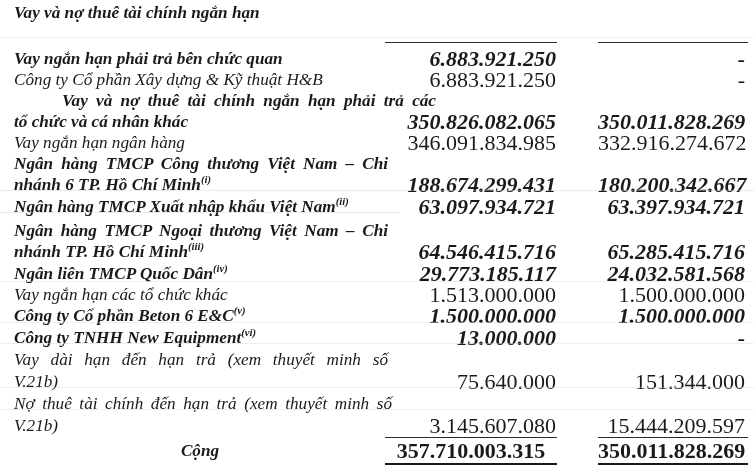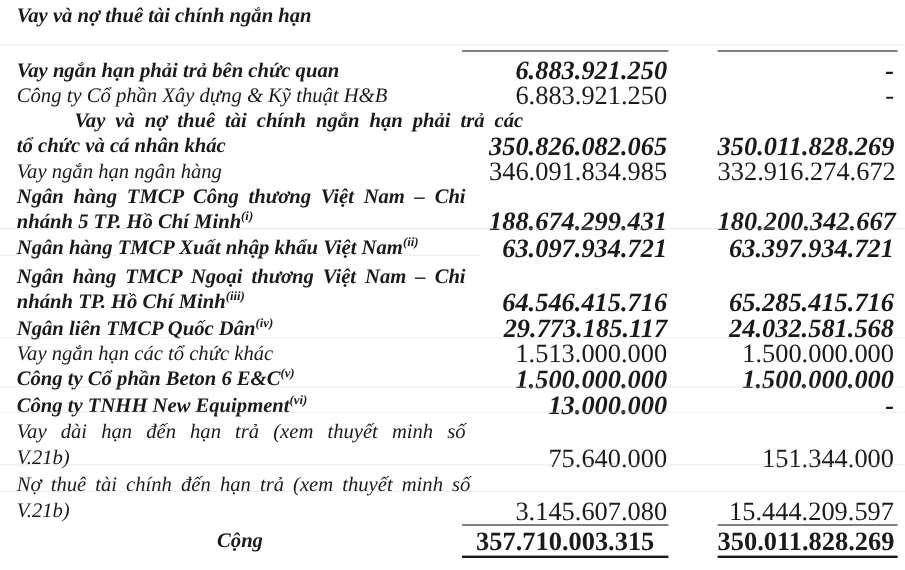--- a/index.html
+++ b/index.html
@@ -144,7 +144,7 @@
     </div>
   </div>
   <div class="row" style="top:174px;">
-    <div class="label it"><span>nhánh 5 TP. Hồ Chí Minh</span><sup>(i)</sup></div>
+    <div class="label it"><span>nhánh 6 TP. Hồ Chí Minh</span><sup>(i)</sup></div>
     <div class="num col1 it">188.674.299.431</div>
     <div class="num col2 it">180.200.342.667</div>
   </div>

